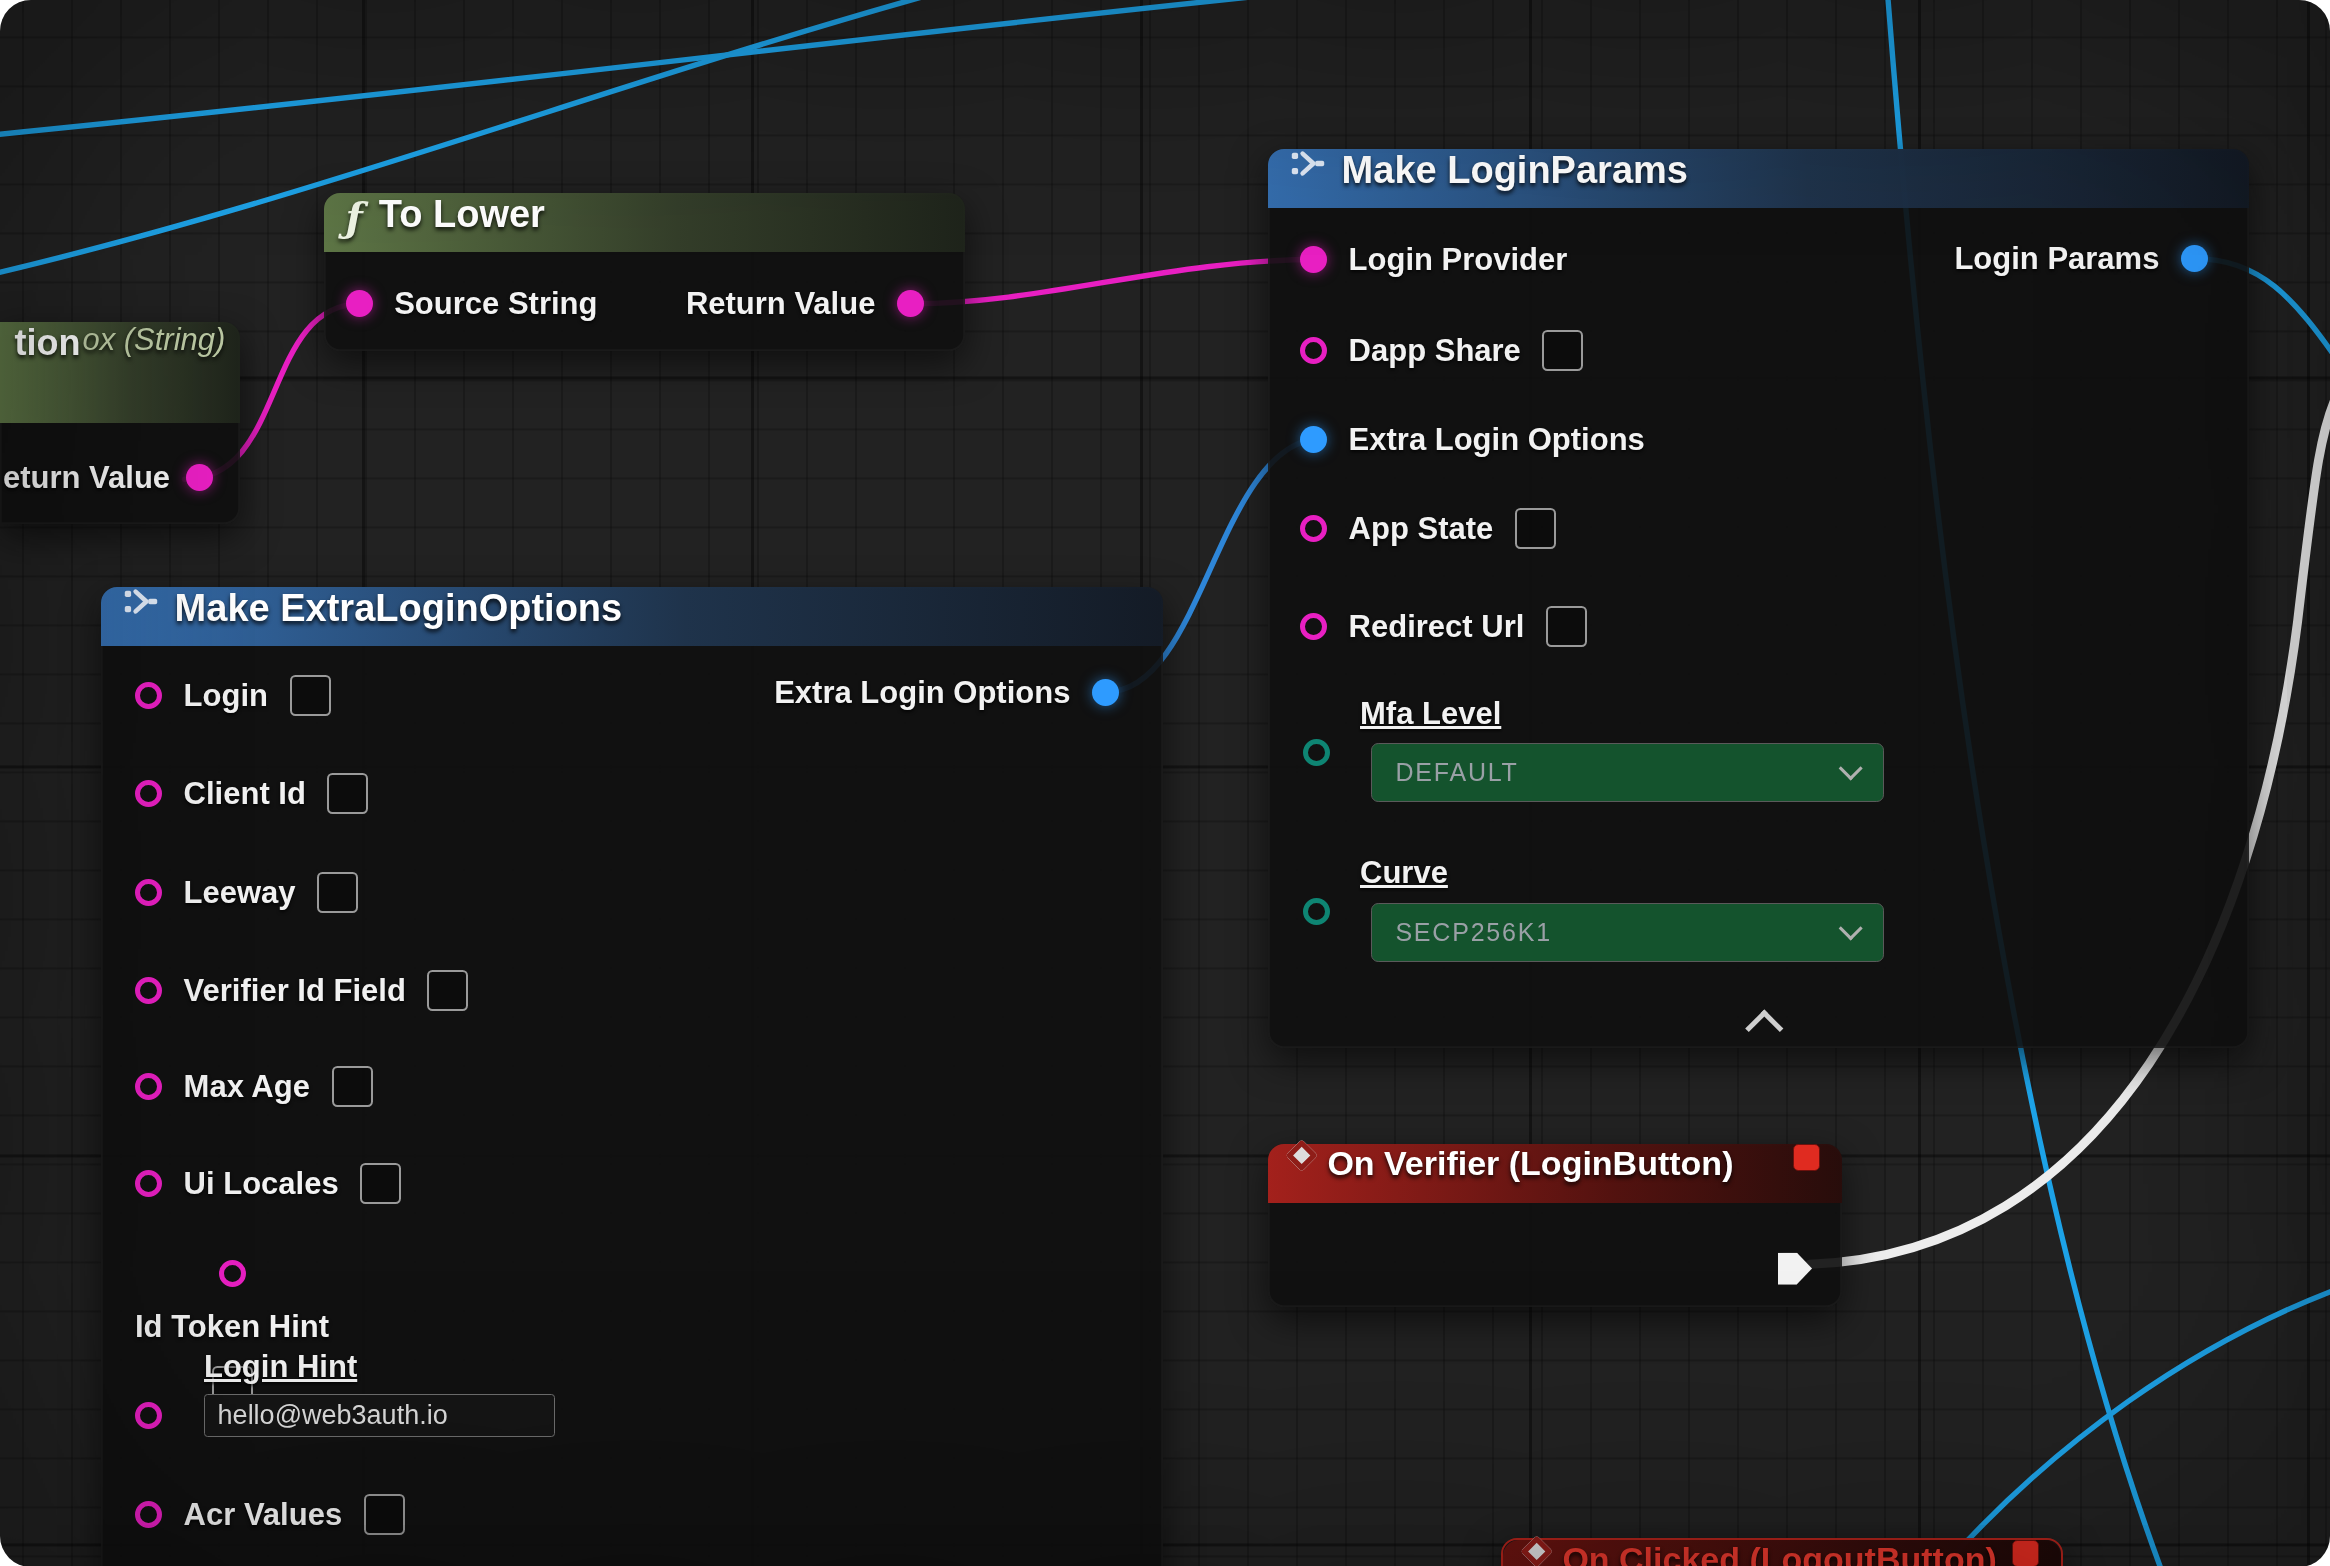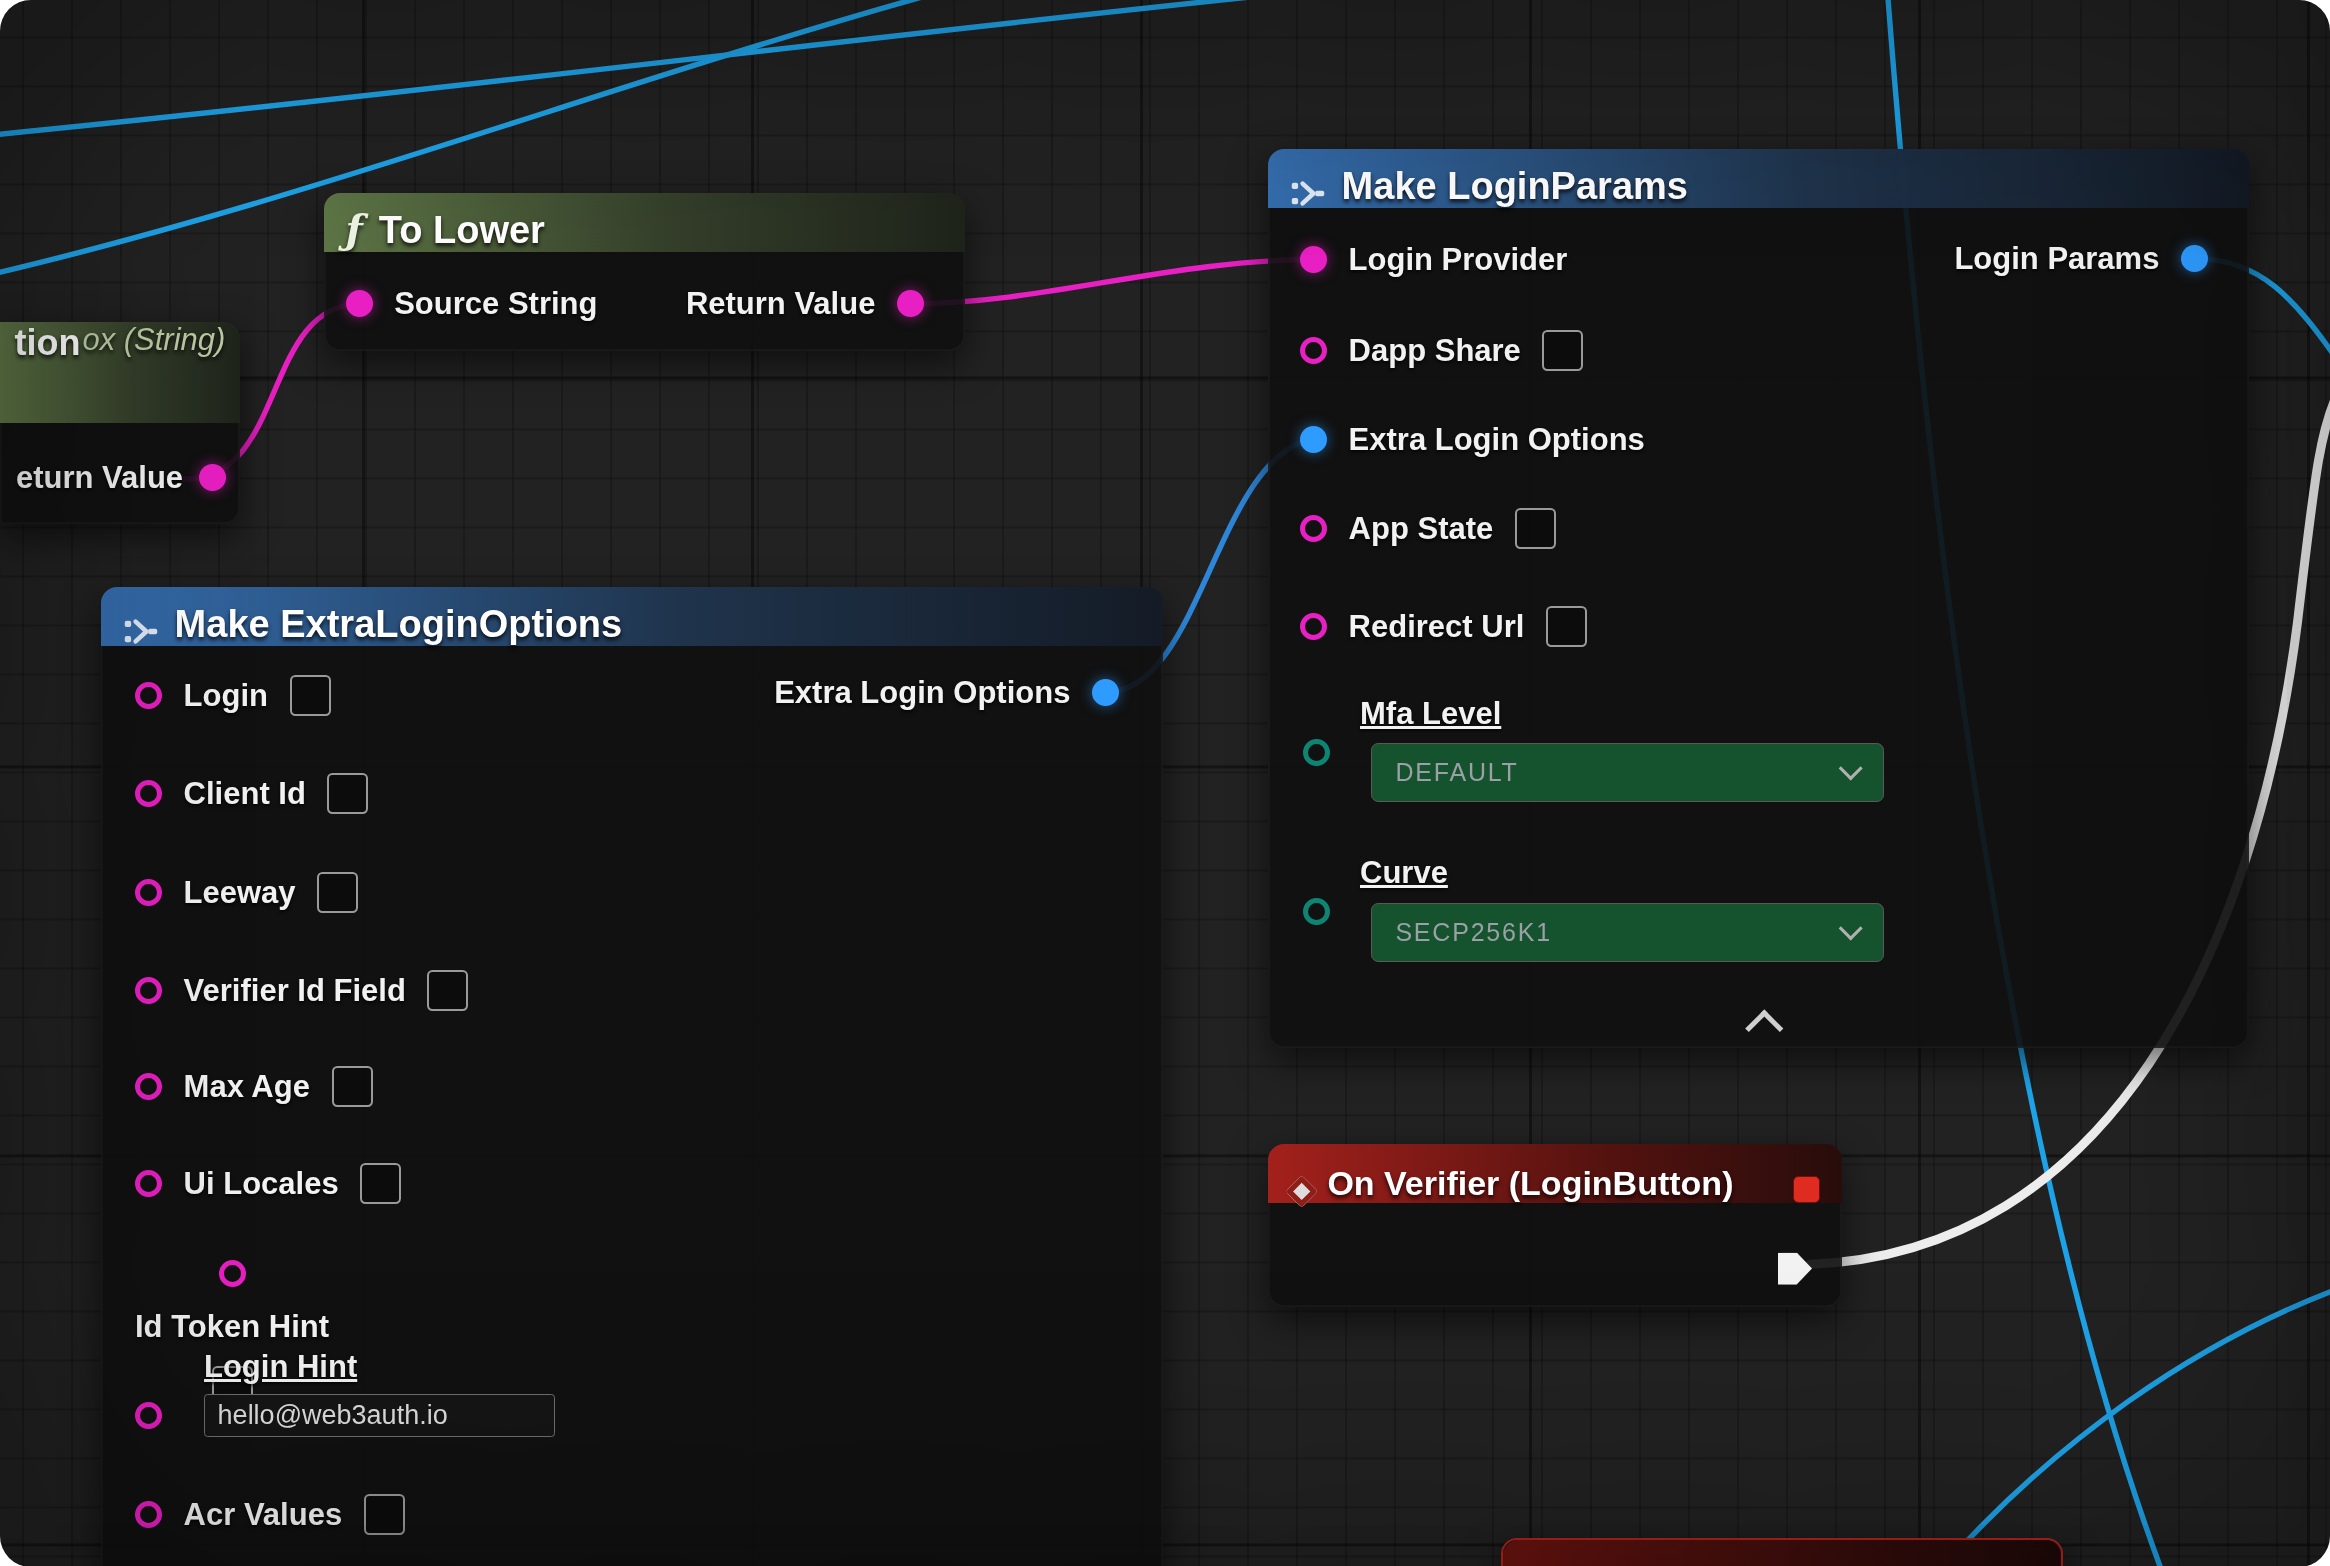--- a/index.html
+++ b/index.html
@@ -31,7 +31,7 @@
     box-shadow:0 12.6px 36px rgba(0,0,0,0.55), inset 0 0 0 1.8px rgba(255,255,255,0.04);
   }
   .node-header {
-    display:flex; align-items:flex-end; gap:16px;
+    display:flex; align-items:flex-start; gap:16px;
     height:59px; padding:0 21.6px;
     border-radius:16px 16px 0 0;
     color:#ffffff; font-weight:bold; font-size:38px;

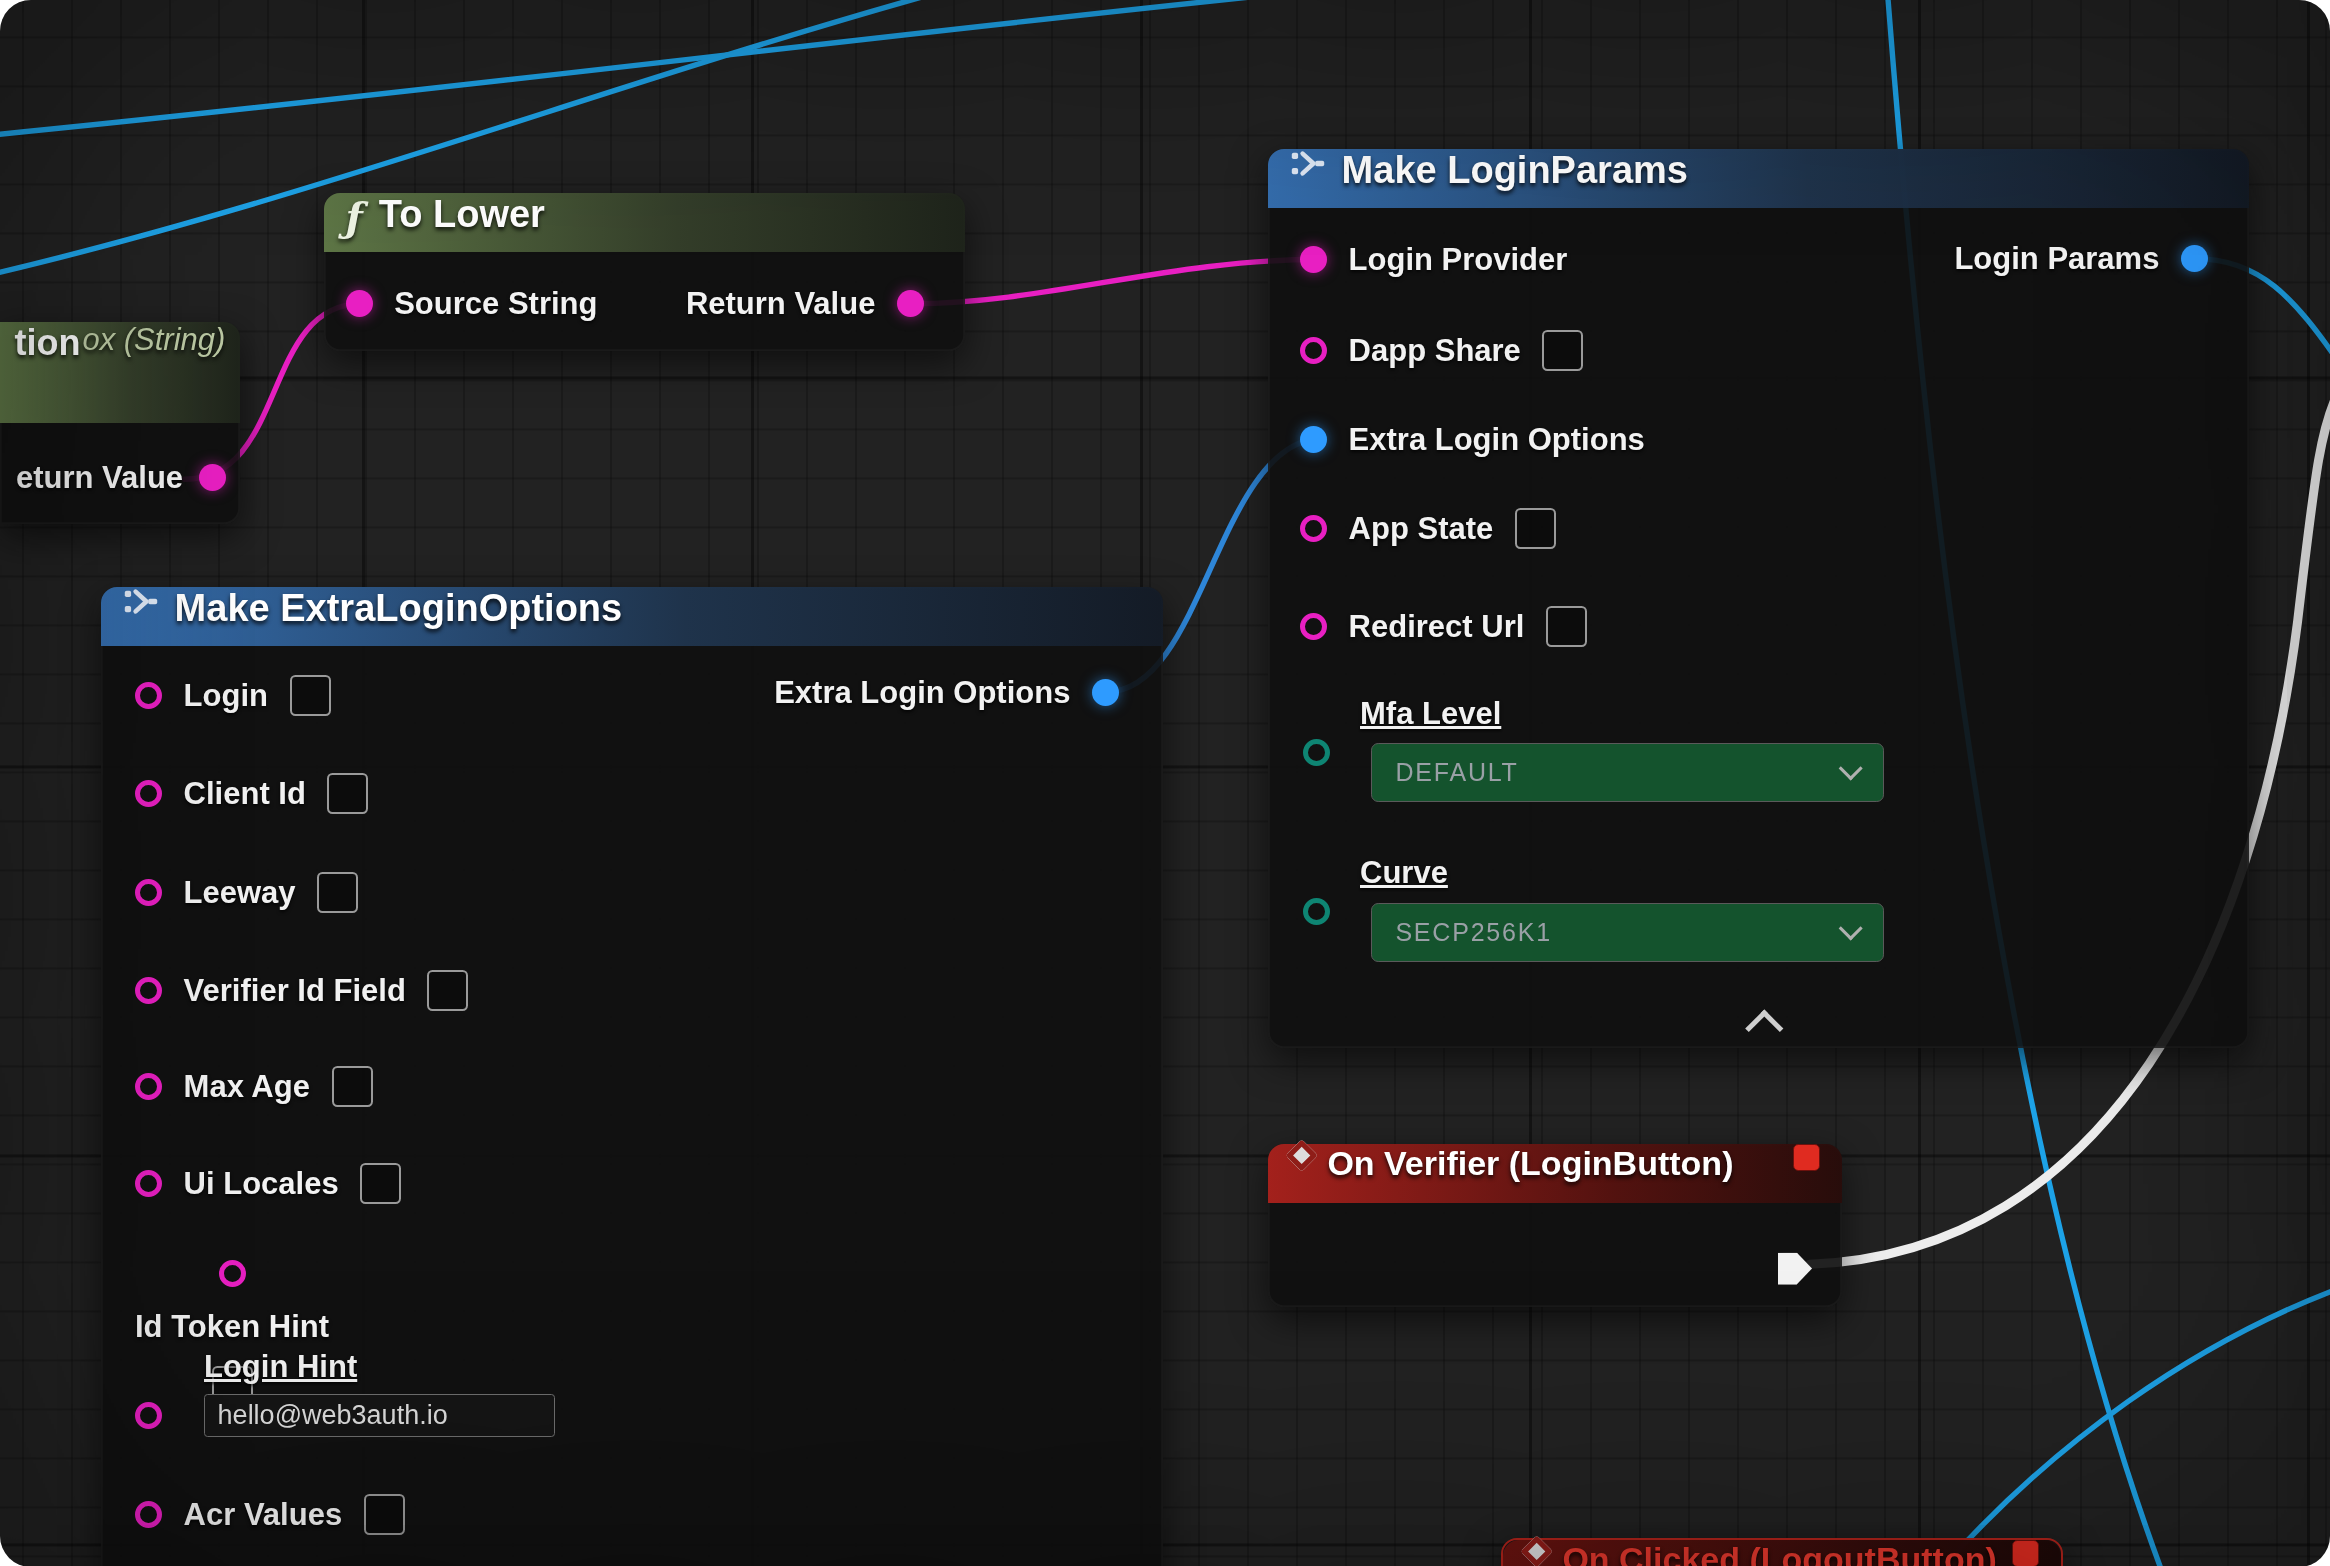--- a/index.html
+++ b/index.html
@@ -101,7 +101,7 @@
       <span style="font-size:36px;">tion</span>
       <span class="subtitle">ox (String)</span>
     </div>
-    <div class="pin-row" style="left:16px; top:135px; gap:16px;">
+    <div class="pin-row" style="left:3px; top:135px; gap:16px;">
       <span class="pin-label">eturn Value</span>
       <span class="pin f-mag"></span>
     </div>

